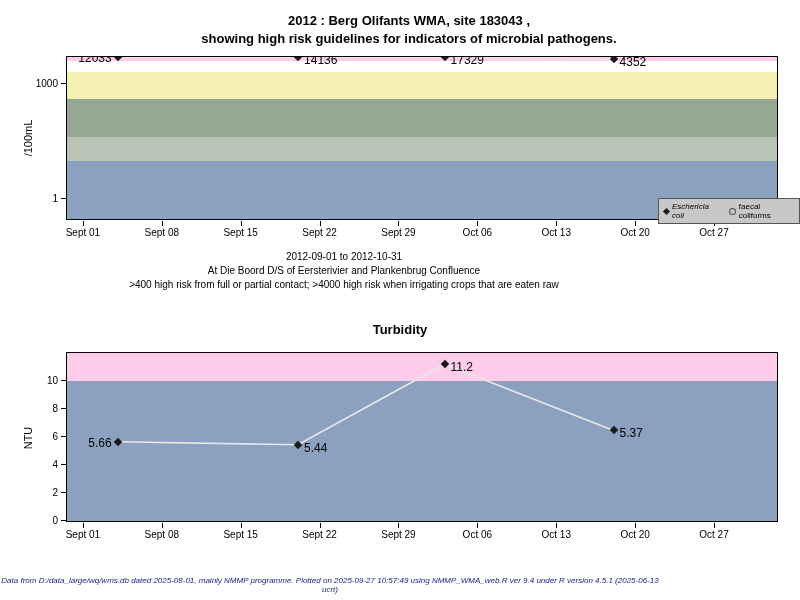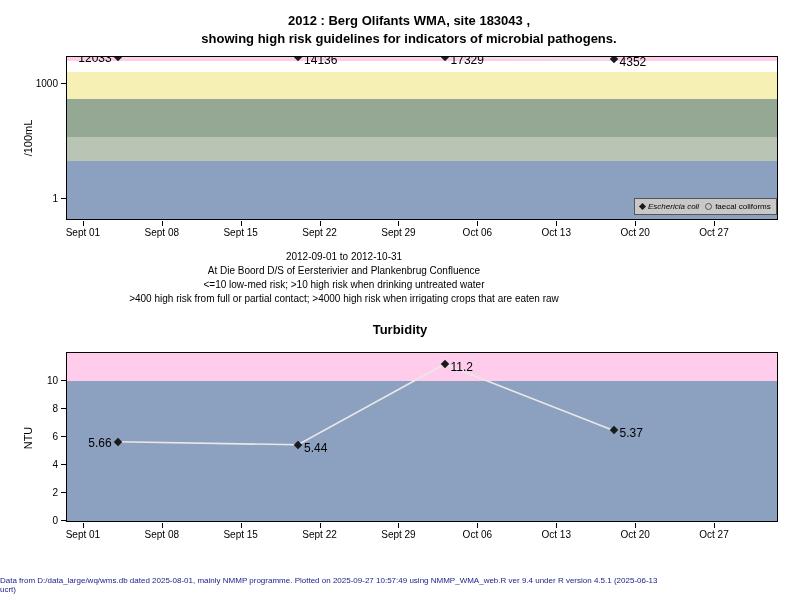--- a/index.html
+++ b/index.html
@@ -236,7 +236,7 @@
       <div class="xlab" style="left: 648.016px;">Oct 27</div>
     </div>
 
-  <div class="legend" style="left:634px; top:198px;" id="legend1">
+  <div class="legend" style="left:658px; top:198px;" id="legend1">
       <div class="legend-item">
         <span class="legend-sym-filled"></span>
         <span class="legend-text italic">Eschericia coli</span>

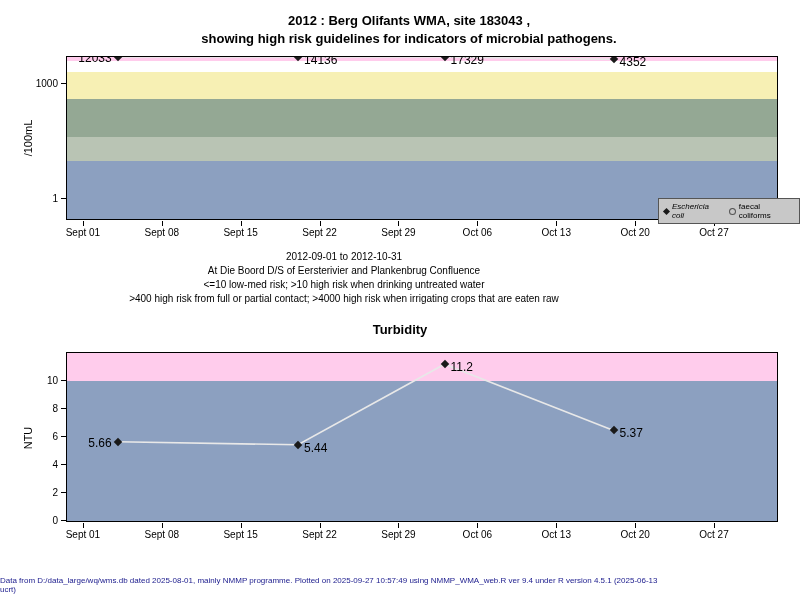--- a/index.html
+++ b/index.html
@@ -250,7 +250,6 @@
   <div class="caption" style="top:250px;">
     <div>2012-09-01 to 2012-10-31</div>
     <div>At Die Boord D/S of Eersterivier and Plankenbrug Confluence</div>
-    <div>&lt;=10 low-med risk; &gt;10 high risk when drinking untreated water</div>
     <div>&gt;400 high risk from full or partial contact; &gt;4000 high risk when irrigating crops that are eaten raw</div>
   </div>
 

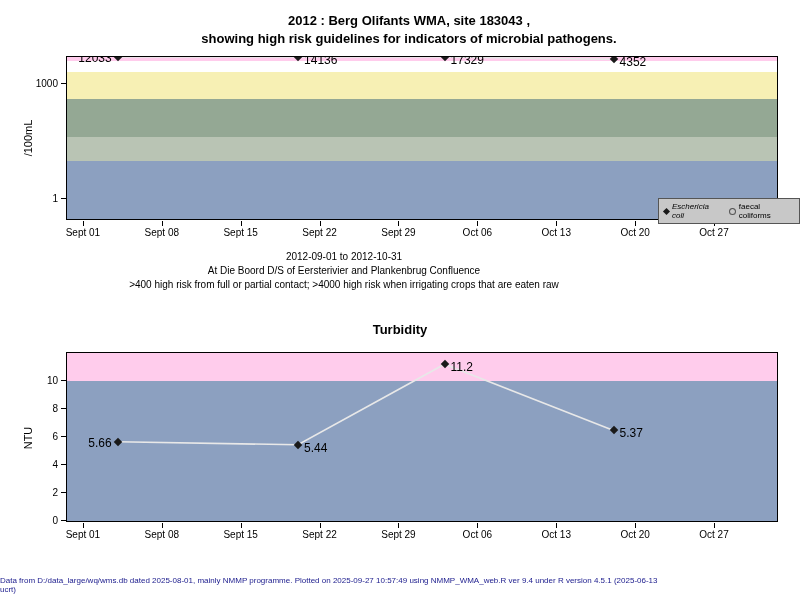--- a/index.html
+++ b/index.html
@@ -173,8 +173,10 @@
     left: 0;
     bottom: 6px;
     width: 660px;
+    text-align: center;
     font-size: 8px;
     color: #1a1a8c;
+    font-style: italic;
   }
 </style>
 </head>

